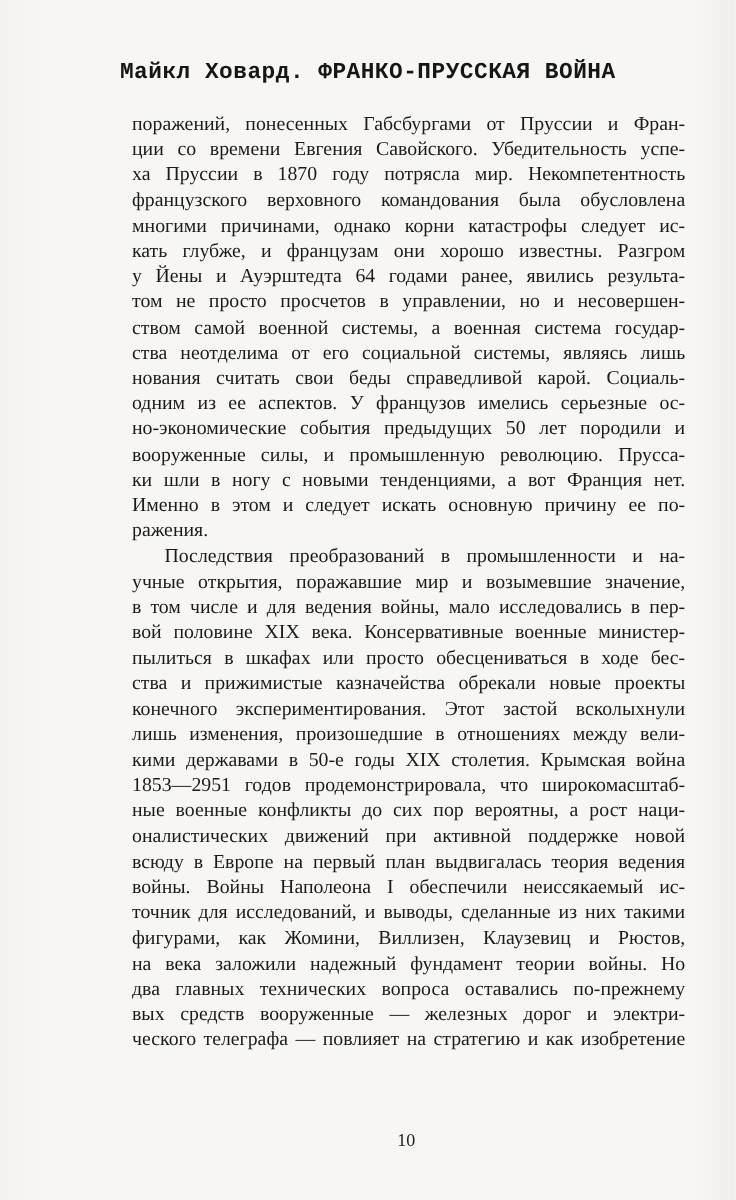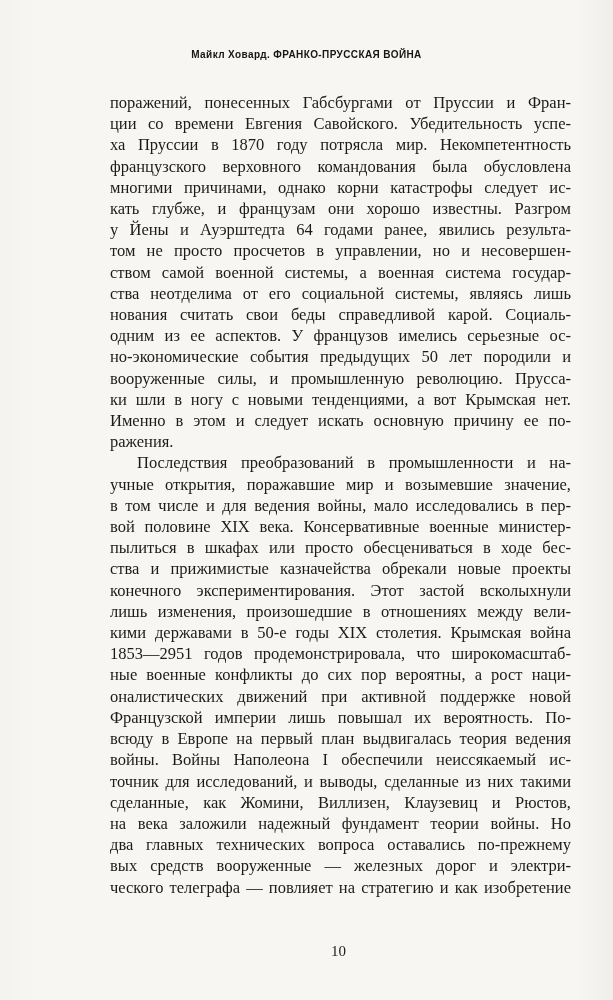--- a/index.html
+++ b/index.html
@@ -23,9 +23,9 @@
     left: 0;
     width: 100%;
     text-align: center;
-    font-family: Liberation Sans, sans-serif;
+    font-family: Liberation Mono, monospace;
     font-weight: bold;
-    font-size: 10px;
+    font-size: 19px;
     letter-spacing: 0.4px;
     color: #161616;
   }

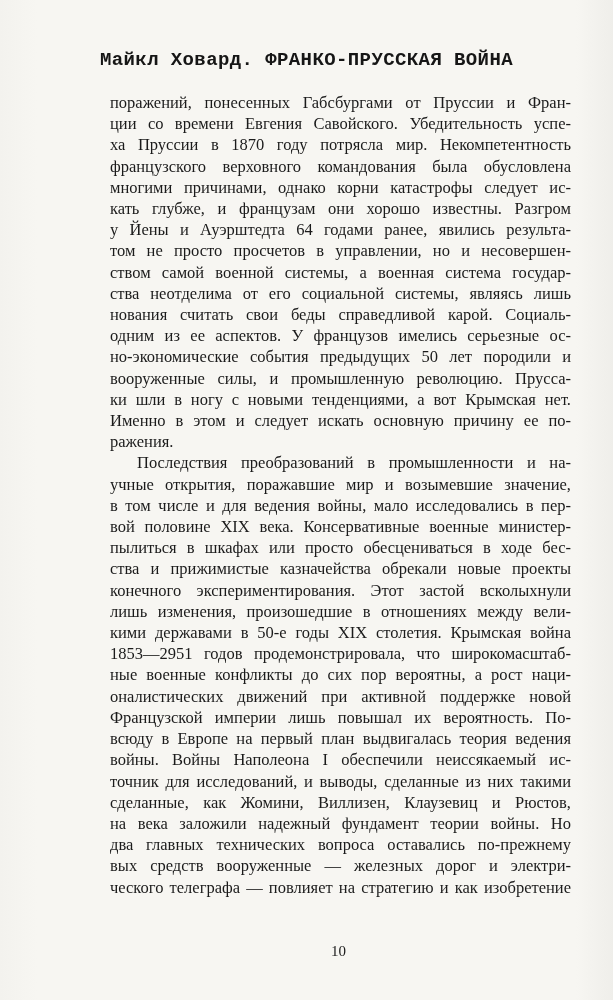--- a/index.html
+++ b/index.html
@@ -84,7 +84,7 @@
         <div class="line">одним из ее аспектов. У французов имелись серьезные ос-</div>
         <div class="line">но-экономические события предыдущих 50 лет породили и</div>
         <div class="line">вооруженные силы, и промышленную революцию. Прусса-</div>
-        <div class="line">ки шли в ногу с новыми тенденциями, а вот Крымская нет.</div>
+        <div class="line">ки шли в ногу с новыми тенденциями, а вот Франция нет.</div>
         <div class="line">Именно в этом и следует искать основную причину ее по-</div>
         <div class="line no-just">ражения.</div>
       </div>

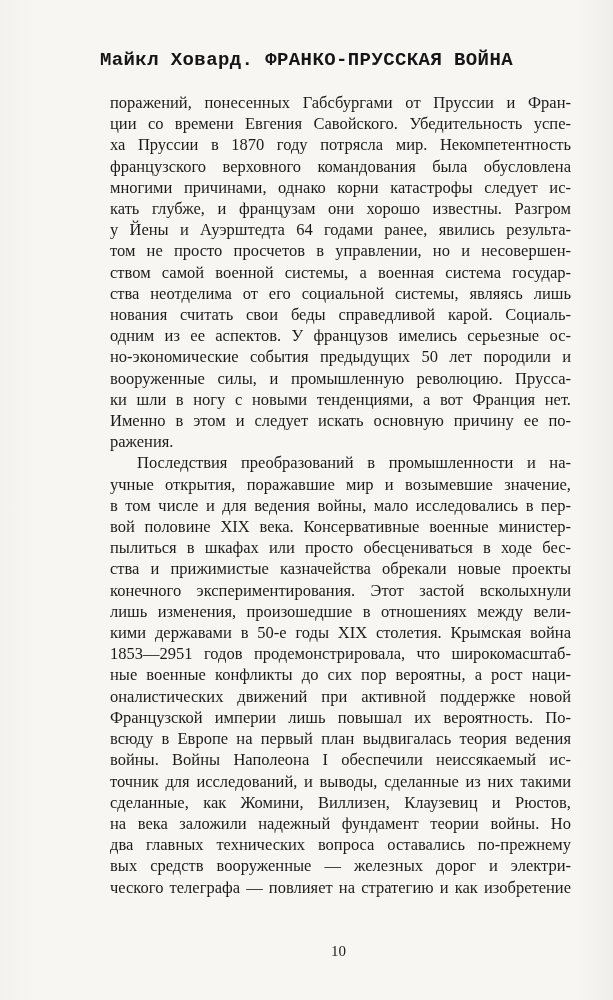--- a/index.html
+++ b/index.html
@@ -101,7 +101,6 @@
         <div class="line">1853—2951 годов продемонстрировала, что широкомасштаб-</div>
         <div class="line">ные военные конфликты до сих пор вероятны, а рост наци-</div>
         <div class="line">оналистических движений при активной поддержке новой</div>
-        <div class="line">Французской империи лишь повышал их вероятность. По-</div>
         <div class="line">всюду в Европе на первый план выдвигалась теория ведения</div>
         <div class="line">войны. Войны Наполеона I обеспечили неиссякаемый ис-</div>
         <div class="line">точник для исследований, и выводы, сделанные из них такими</div>

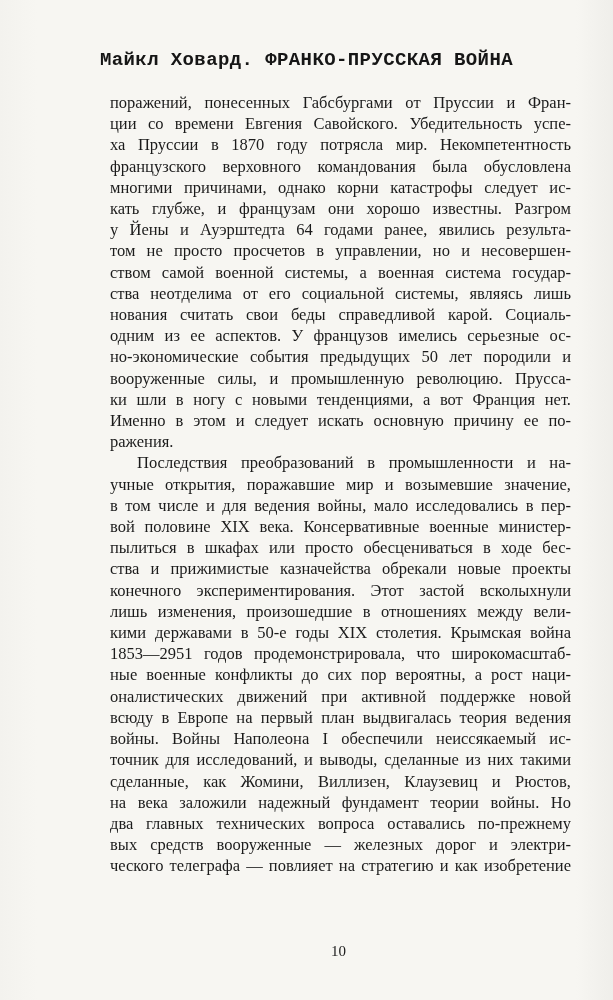--- a/index.html
+++ b/index.html
@@ -104,7 +104,7 @@
         <div class="line">всюду в Европе на первый план выдвигалась теория ведения</div>
         <div class="line">войны. Войны Наполеона I обеспечили неиссякаемый ис-</div>
         <div class="line">точник для исследований, и выводы, сделанные из них такими</div>
-        <div class="line">сделанные, как Жомини, Виллизен, Клаузевиц и Рюстов,</div>
+        <div class="line">фигурами, как Жомини, Виллизен, Клаузевиц и Рюстов,</div>
         <div class="line">на века заложили надежный фундамент теории войны. Но</div>
         <div class="line">два главных технических вопроса оставались по-прежнему</div>
         <div class="line">вых средств вооруженные — железных дорог и электри-</div>

